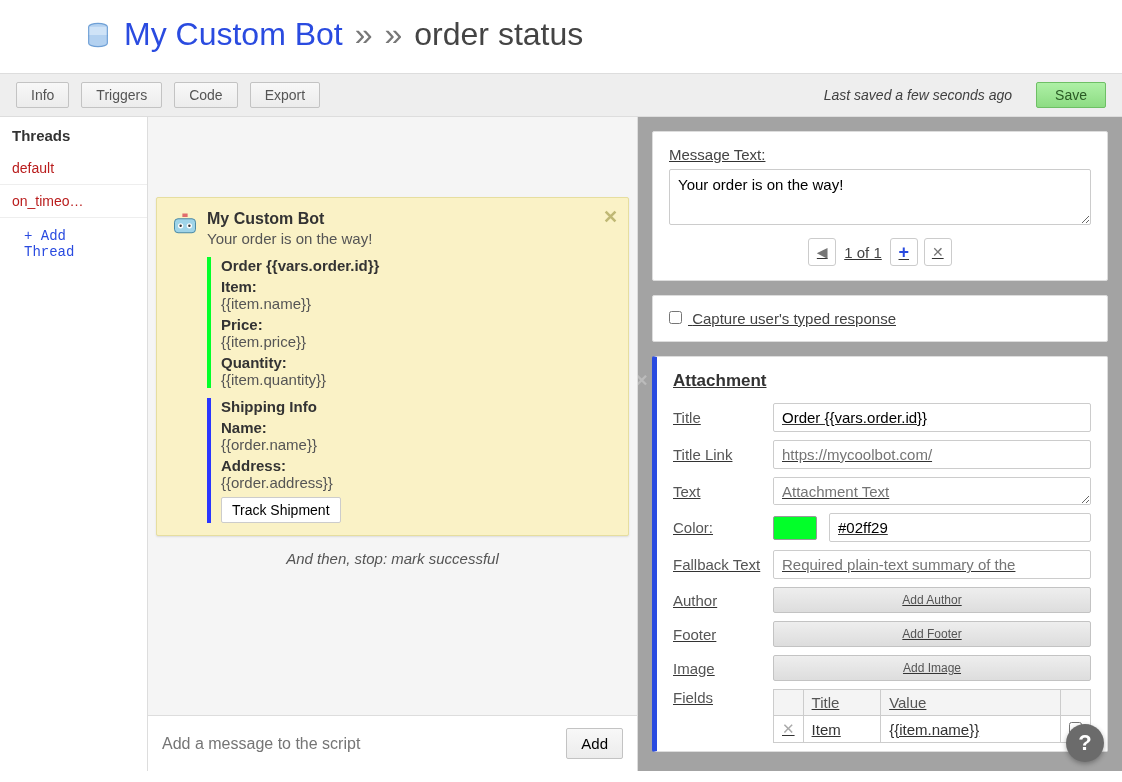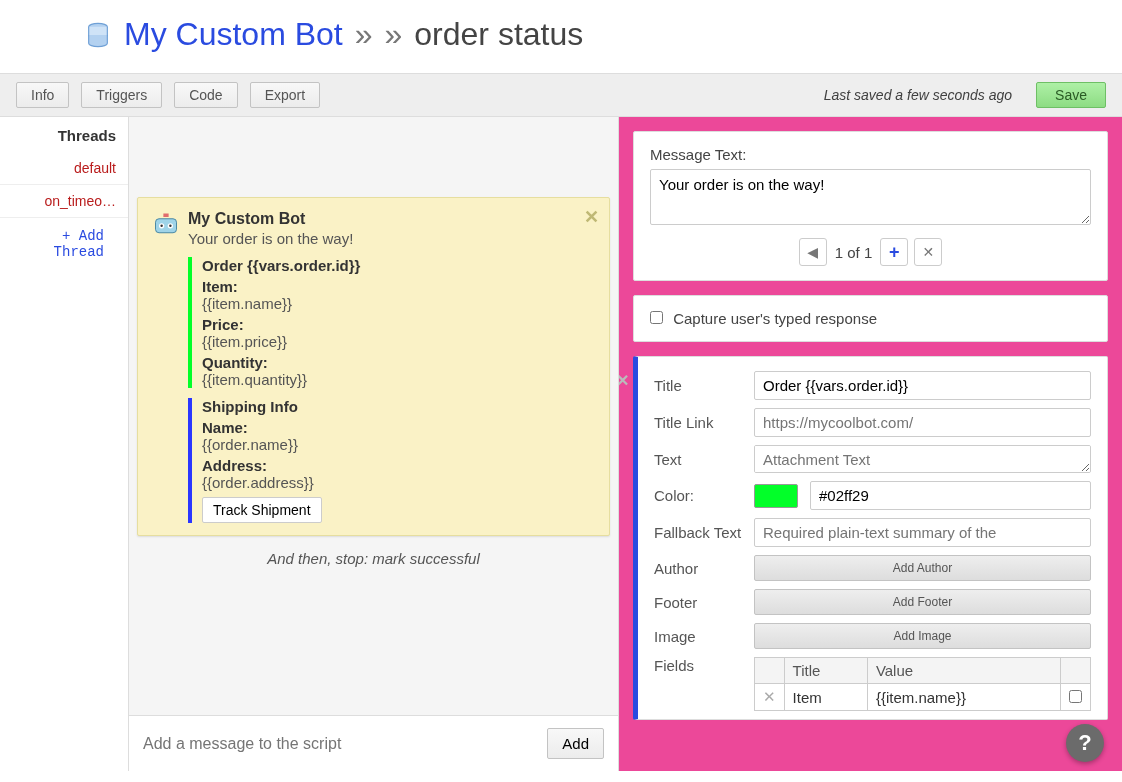--- a/index.html
+++ b/index.html
@@ -21,7 +21,7 @@
 
 
 .main { display: flex; height: calc(782px - 128px); }
-.sidebar { width: 129px; border-right: 1px solid #ddd; background: #fff; text-align: right; }
+.sidebar { width: 148px; border-right: 1px solid #ddd; background: #fff; }
 .sidebar-title { font-weight: bold; padding: 10px 12px 8px; font-size: 15px; }
 .thread-item { padding: 8px 12px; border-bottom: 1px solid #eee; font-size: 14px; color: #b91c1c; cursor: pointer; white-space: nowrap; overflow: hidden; text-overflow: ellipsis; }
 .thread-add { padding: 10px 24px; color: #2a4be0; font-size: 14px; cursor: pointer; font-family: Liberation Mono, monospace; }

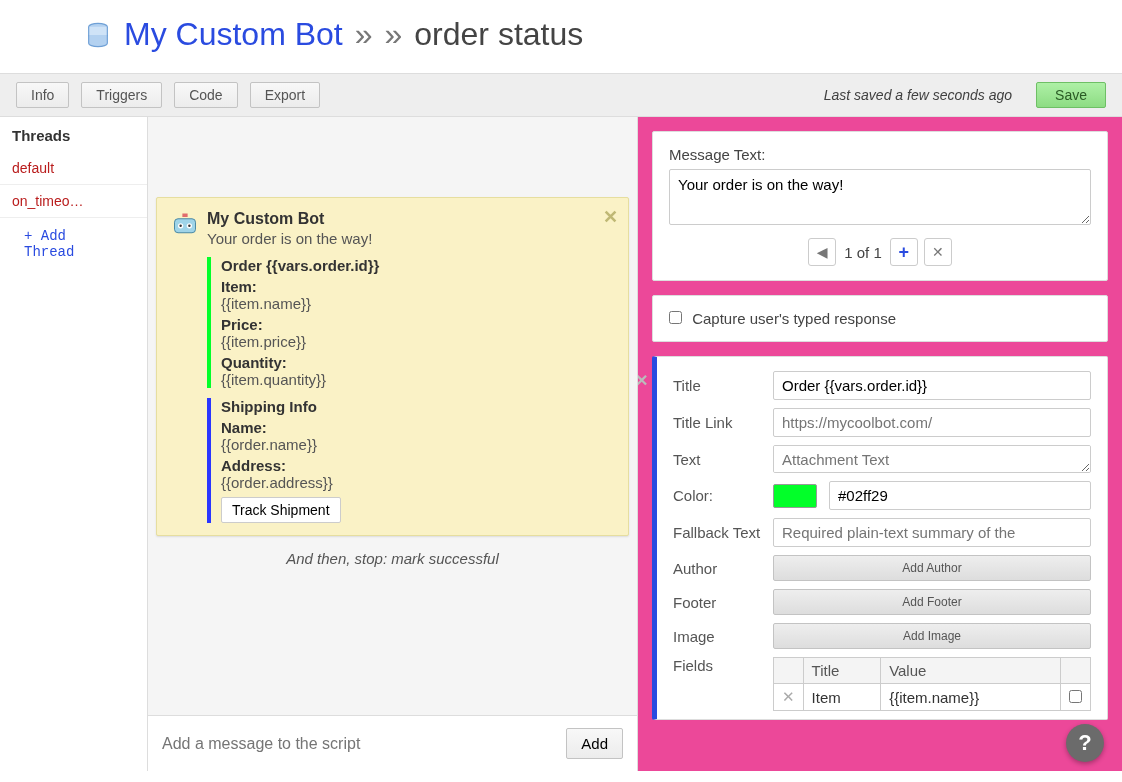--- a/index.html
+++ b/index.html
@@ -45,7 +45,7 @@
 .add-msg input { flex: 1; border: none; font-size: 16px; color: #888; outline: none; }
 .btn-add { background: linear-gradient(#f8f8f8,#ececec); border: 1px solid #c3c3c3; border-radius: 2px; padding: 6px 14px; font-size: 15px; cursor: pointer; }
 
-.right { flex: 1; background: #ec4899; padding: 14px; overflow-y: auto; }
+.right { flex: 1; background: #a3a3a3; padding: 14px; overflow-y: auto; text-decoration: underline; }
 .panel { background: #fff; border: 1px solid #ddd; border-radius: 2px; padding: 14px 16px; margin-bottom: 14px; }
 .panel-label { font-size: 15px; color: #444; margin-bottom: 6px; }
 .msg-textarea { width: 100%; min-height: 56px; border: 1px solid #ccc; border-radius: 2px; padding: 6px 8px; font-size: 15px; font-family: inherit; resize: both; }

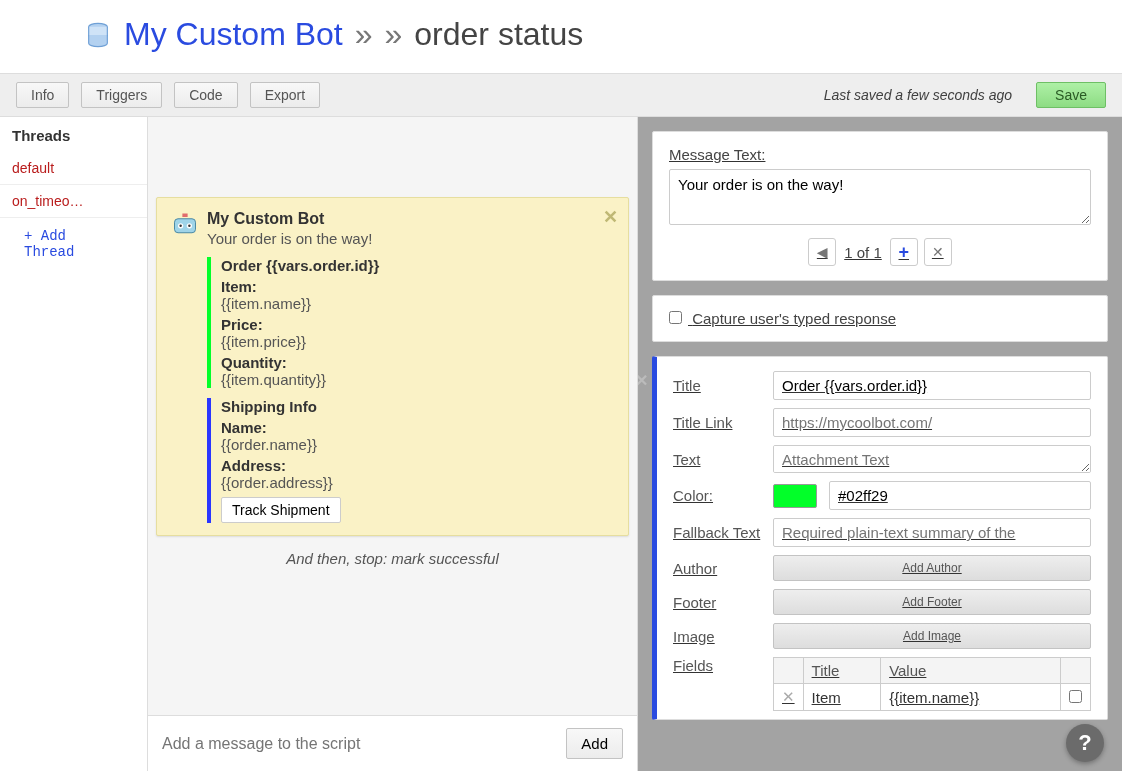--- a/index.html
+++ b/index.html
@@ -172,6 +172,7 @@
 
     <div class="attach-panel">
       <span class="attach-remove">✕</span>
+      <div class="attach-title">Attachment</div>
       <div class="form-row">
         <div class="fl">Title</div>
         <input type="text" value="Order {{vars.order.id}}" style="">

